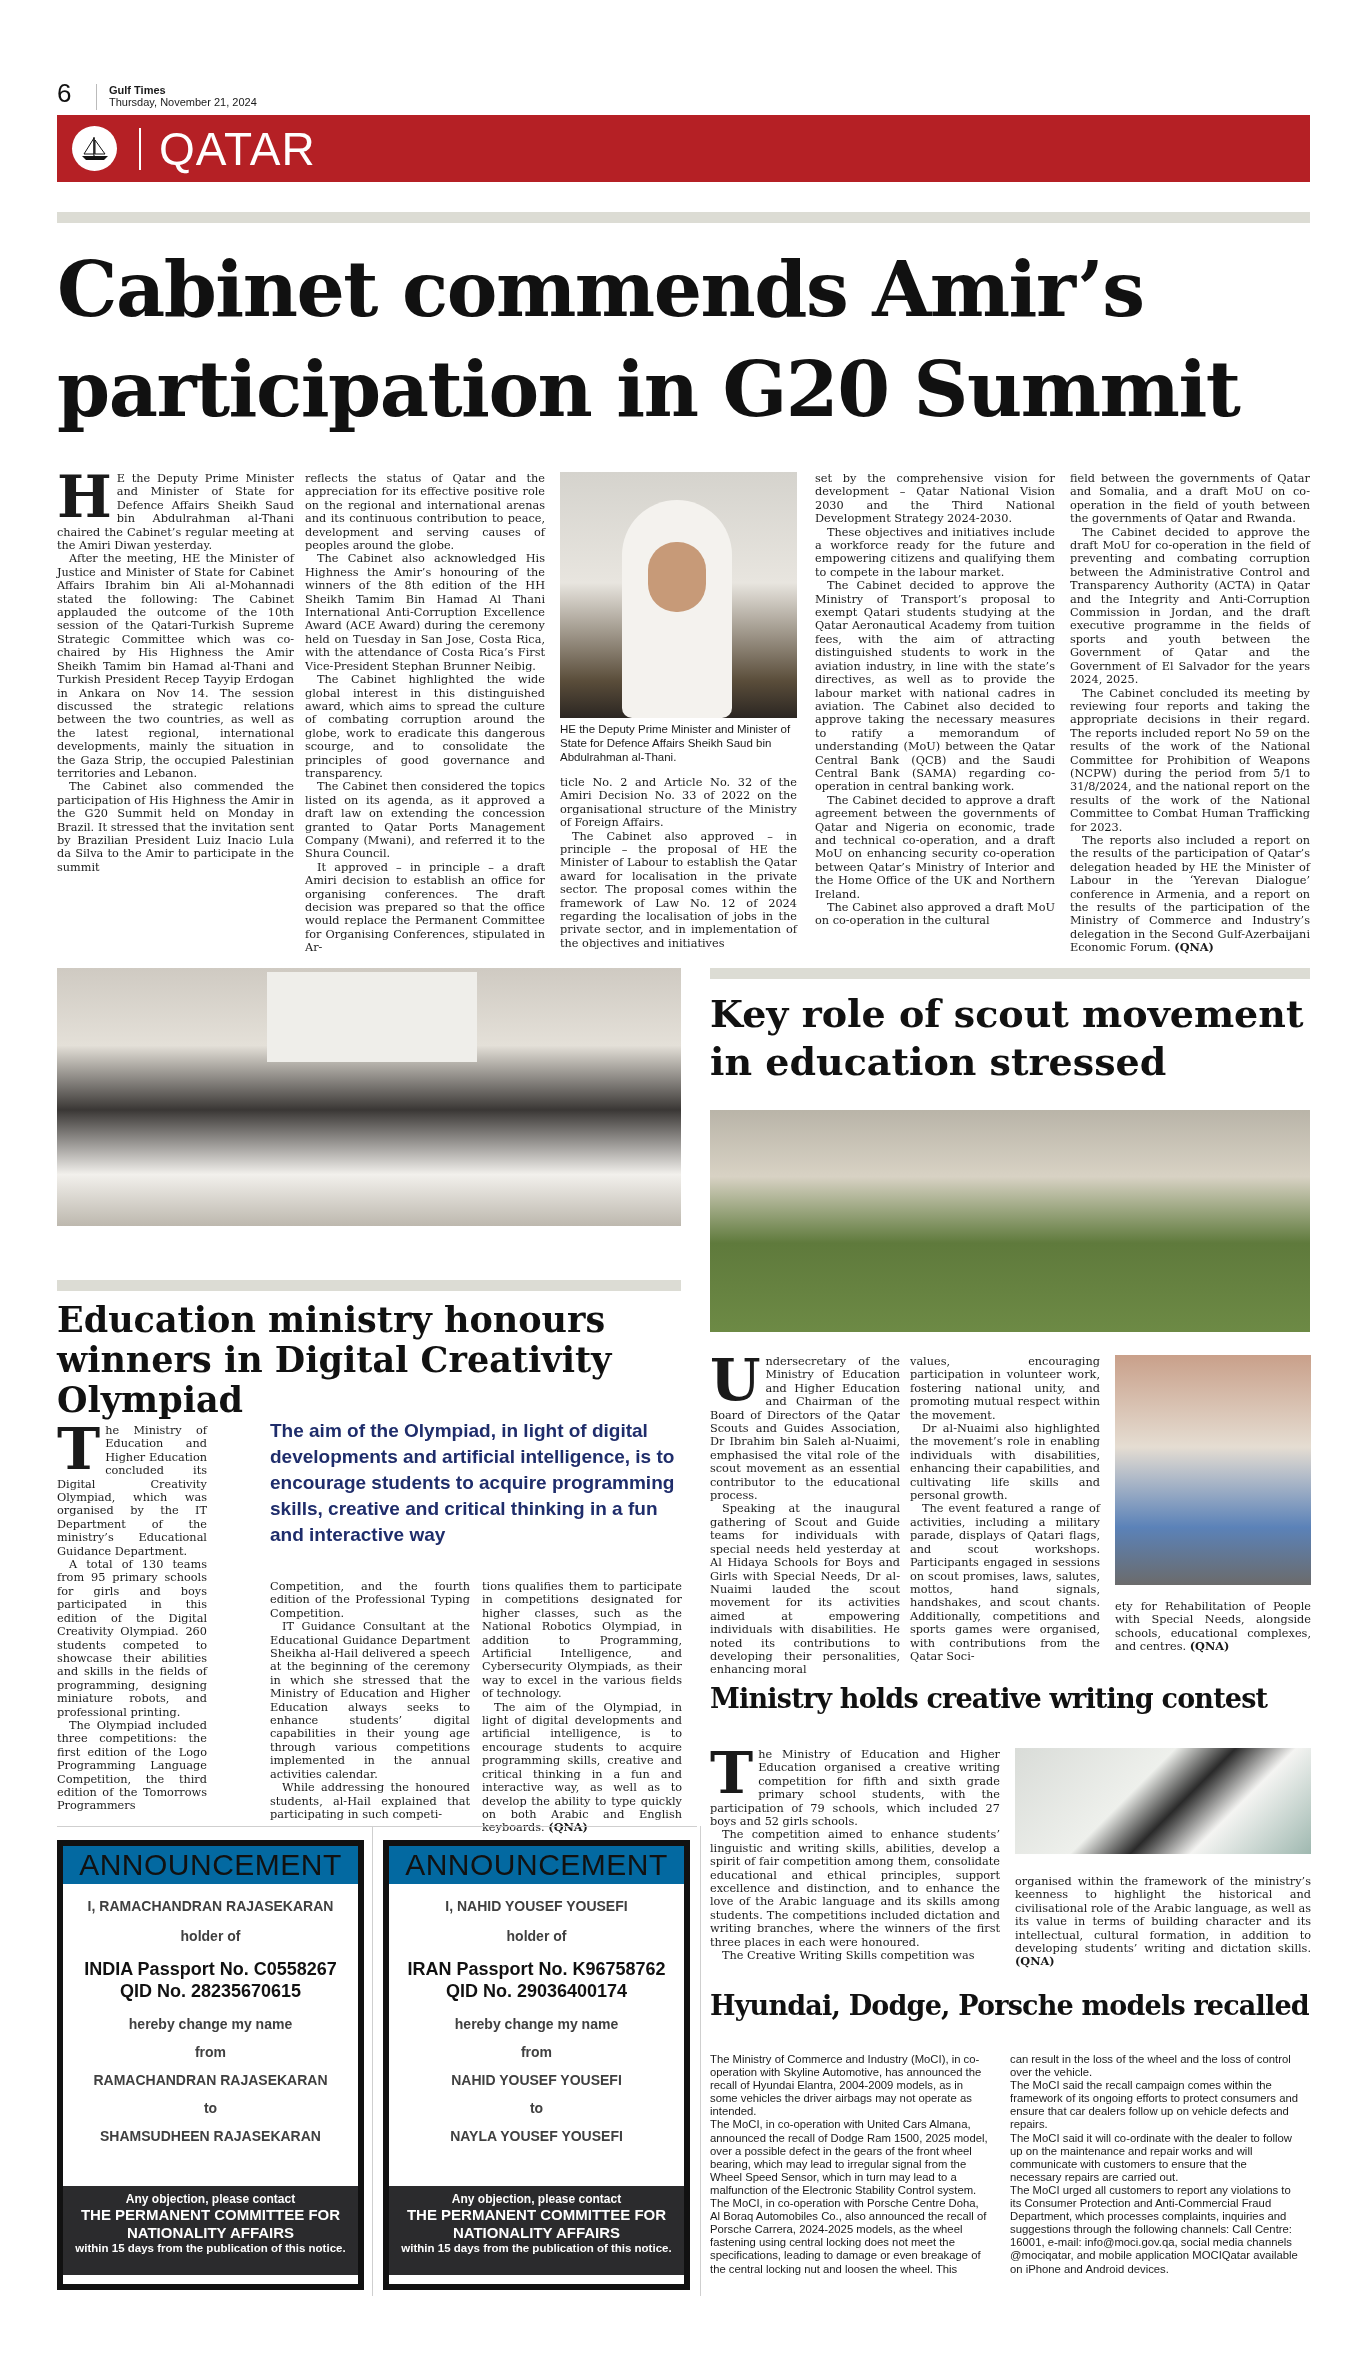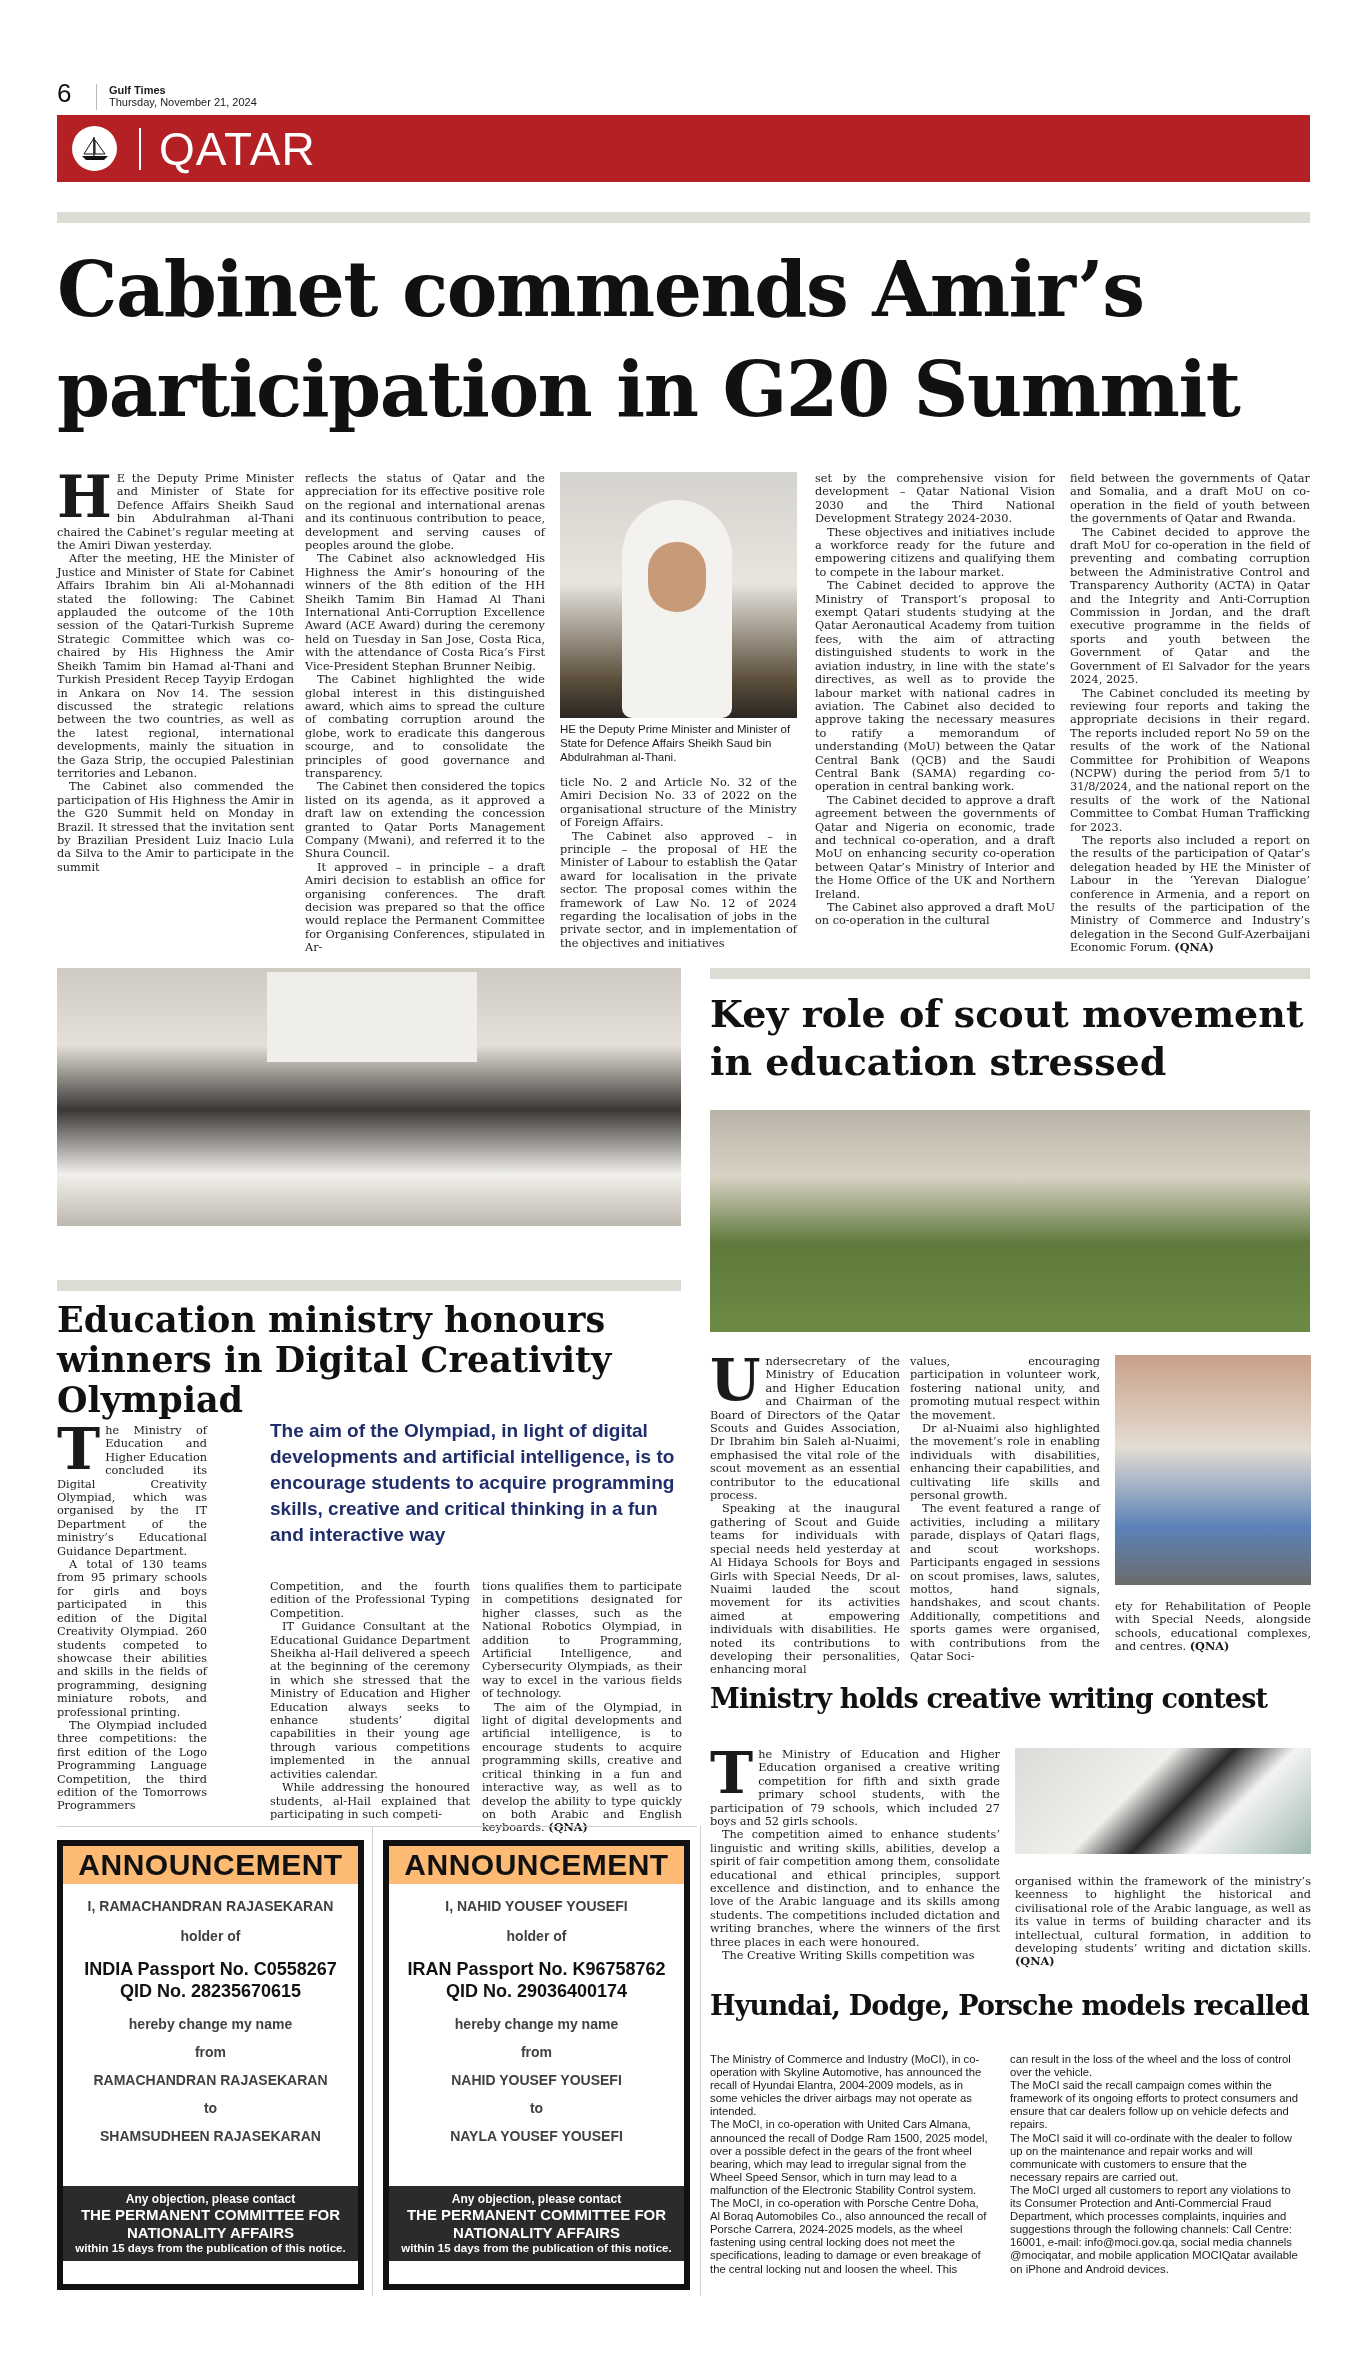--- a/index.html
+++ b/index.html
@@ -28,7 +28,7 @@
 .bold-h{font-family:"DejaVu Serif",serif;font-weight:700;font-size:27px;line-height:32px;letter-spacing:-0.8px;color:#111}
 .sans-col{font-family:"Liberation Sans",sans-serif;font-size:11.3px;line-height:13.1px;text-align:left}
 .ann{border:6px solid #111;background:#fff;text-align:center;font-family:"Liberation Sans",sans-serif}
-.ann .ttl{background:#fdba74;font-weight:700;font-size:30px;line-height:38px;letter-spacing:0.5px;color:#111}
+.ann .ttl{background:#0369a1;font-weight:400;font-size:30px;line-height:38px;letter-spacing:0.5px;color:#111}
 .ann .ln{font-weight:700;font-size:14px;color:#404040}
 .ann .big{font-weight:700;font-size:18px;line-height:22px;color:#111}
 .ann .foot{background:#2b2b2d;color:#fff;padding:6px 0 7px;margin-top:10px}

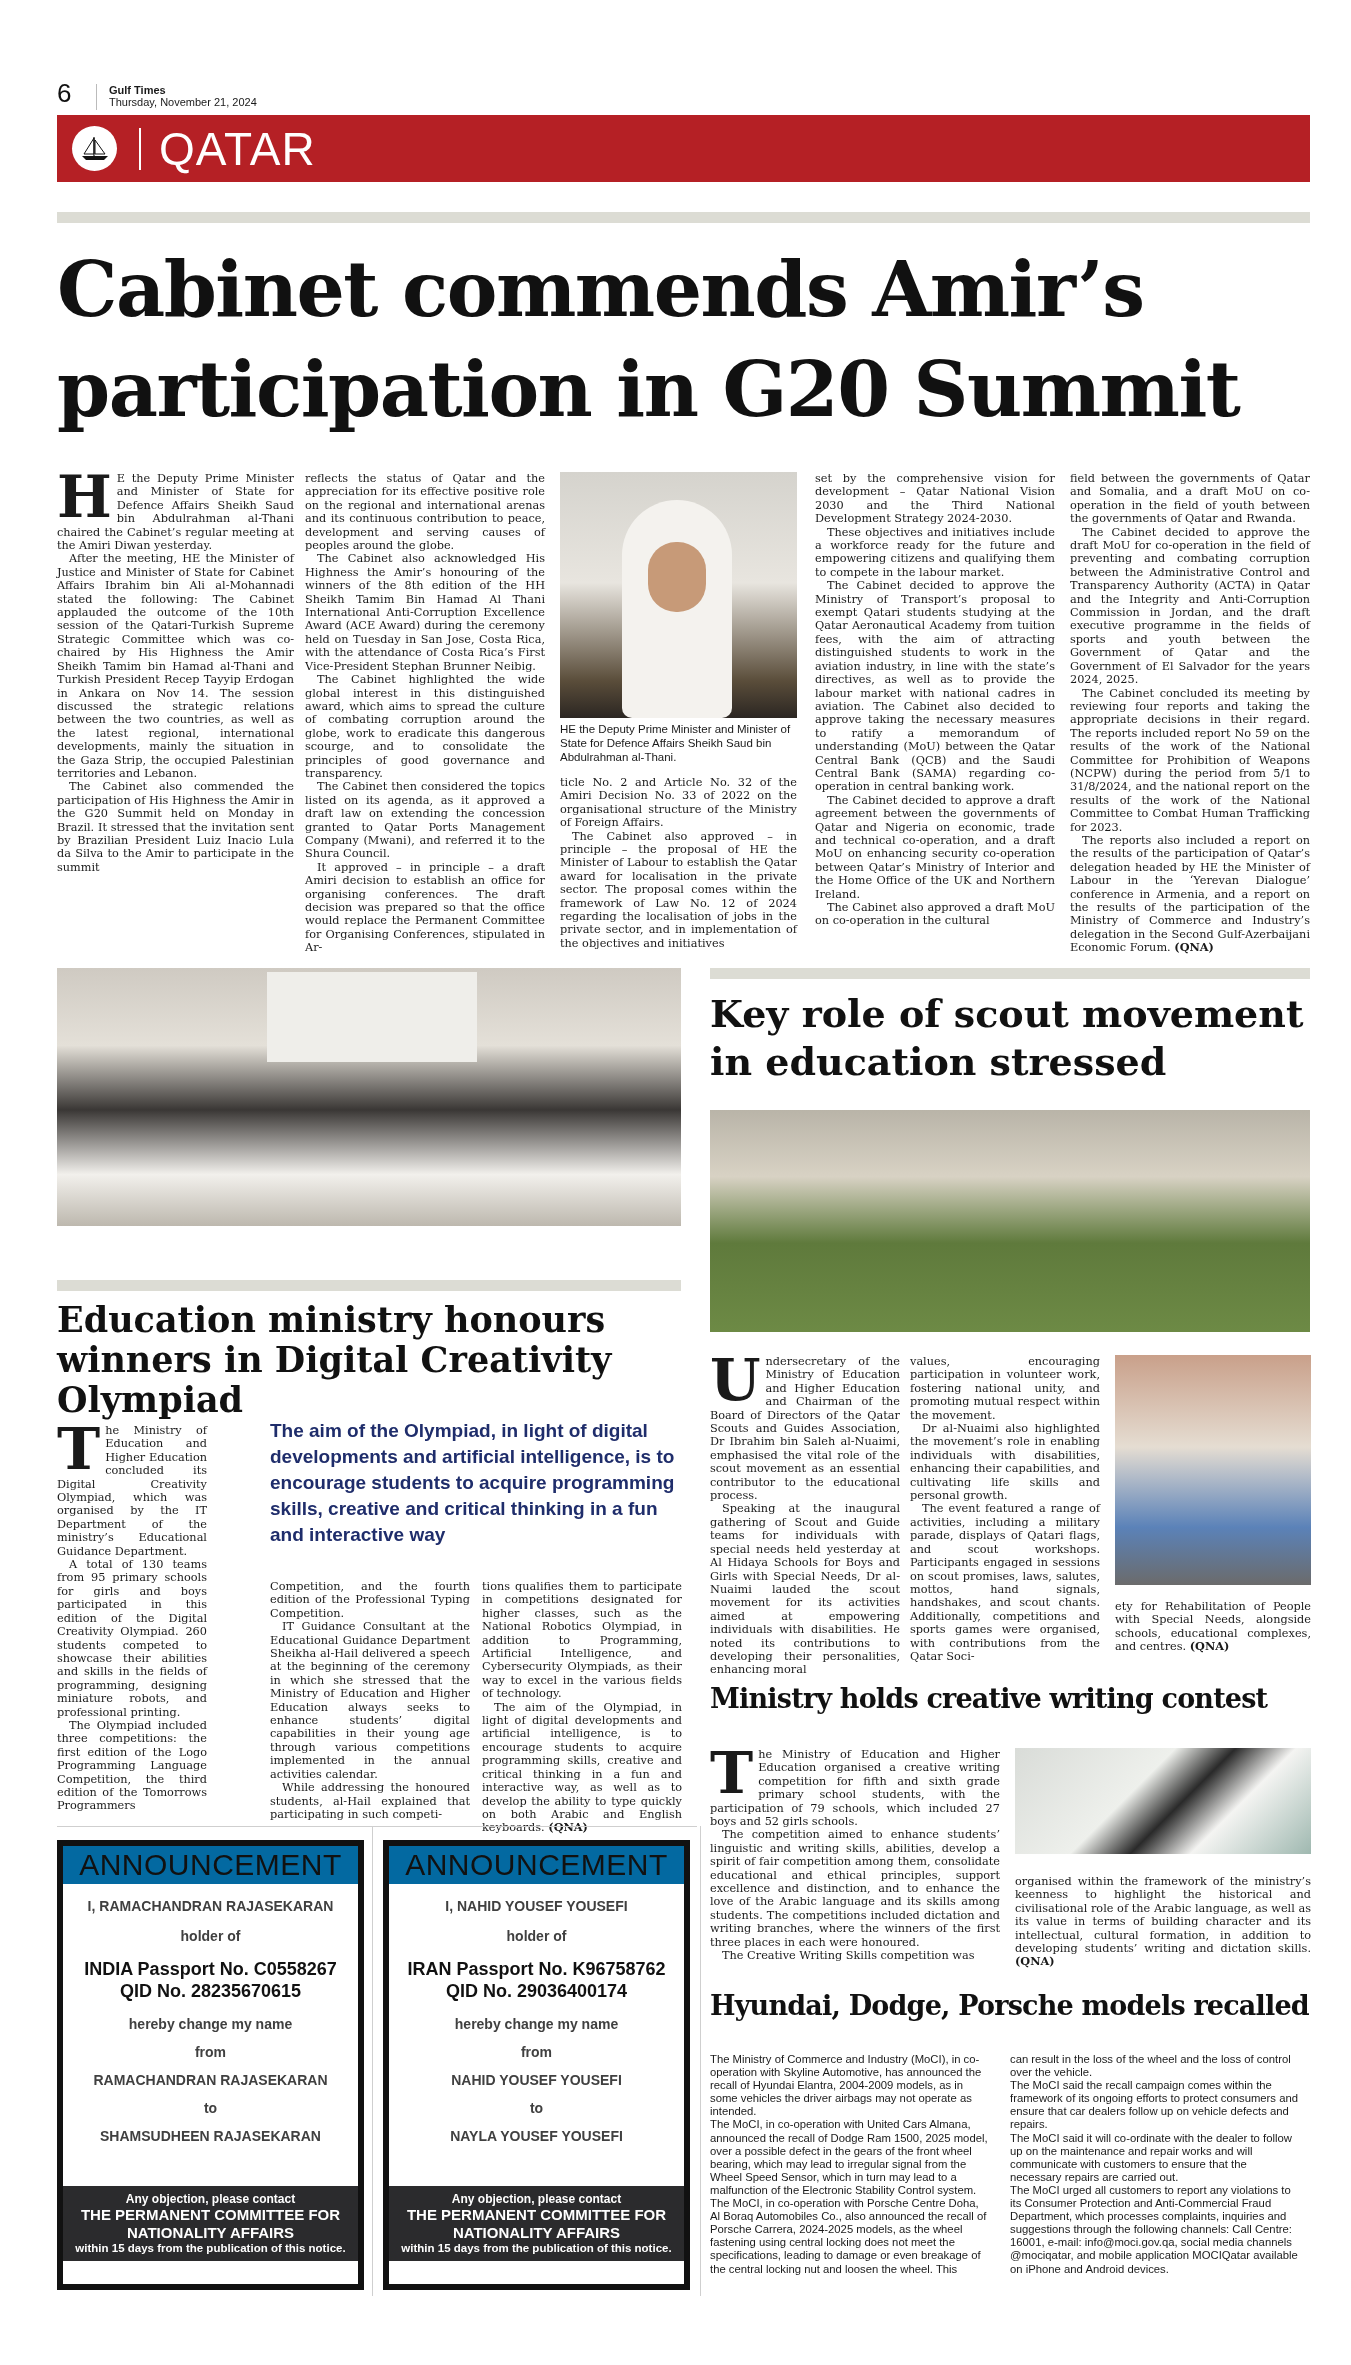--- a/index.html
+++ b/index.html
@@ -31,7 +31,7 @@
 .ann .ttl{background:#0369a1;font-weight:400;font-size:30px;line-height:38px;letter-spacing:0.5px;color:#111}
 .ann .ln{font-weight:700;font-size:14px;color:#404040}
 .ann .big{font-weight:700;font-size:18px;line-height:22px;color:#111}
-.ann .foot{background:#2b2b2d;color:#fff;padding:6px 0 7px;margin-top:10px}
+.ann .foot{background:#2b2b2d;color:#fff;padding:6px 0 21px;margin-top:10px}
 .ann .foot .a{font-size:12px;font-weight:700}
 .ann .foot .b{font-size:15px;font-weight:900;line-height:18px}
 .ann .foot .c{font-size:11.5px;font-weight:700}

